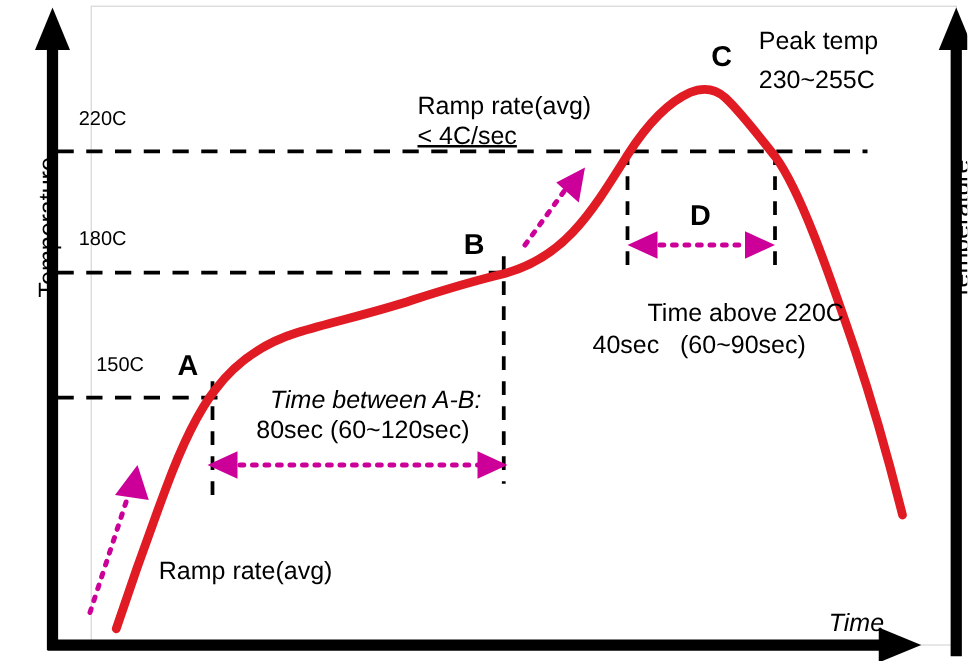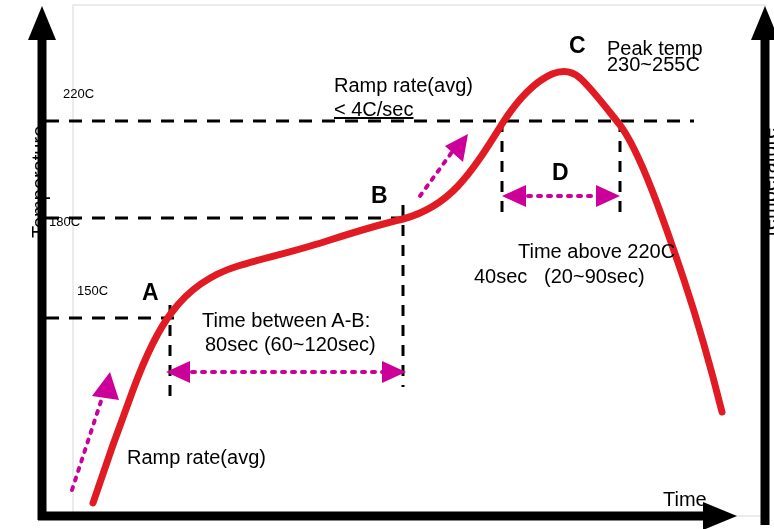--- a/index.html
+++ b/index.html
@@ -136,7 +136,7 @@
   <div class="txt lbl-note" style="left:334px; top:74px;">Ramp rate(avg)</div>
   <div class="txt lbl-note" style="left:334px; top:98px;text-decoration:underline;">&lt; 4C/sec</div>
 
-  <div class="txt lbl-note" style="left:607px; top:37px;">Peak temp</div>
+  <div class="txt lbl-note" style="left:607px; top:22px;">Peak temp</div>
   <div class="txt lbl-note" style="left:607px; top:53px;">230~255C</div>
 
   <div class="txt lbl-note" style="left:474px; top:240px;margin-left:44px;">Time above 220C</div>

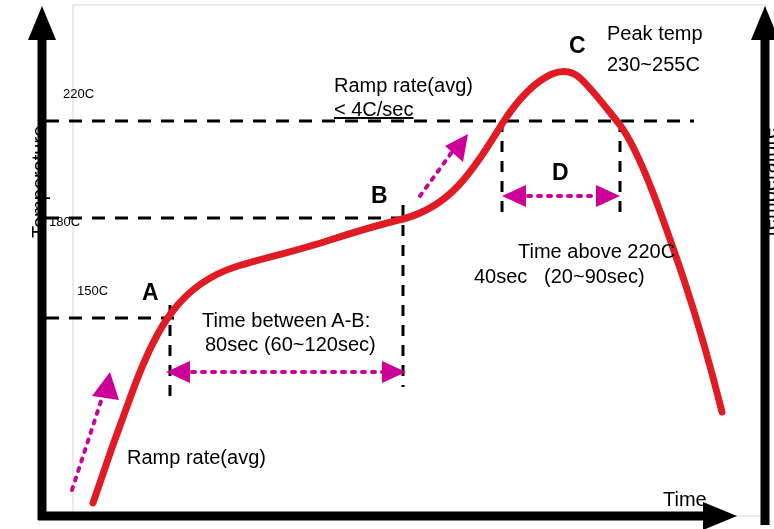--- a/index.html
+++ b/index.html
@@ -27,7 +27,7 @@
     line-height: 1.12;
   }
   .lbl-temp-tick {
-    font-size: 13px;
+    font-size: 16px;
   }
   .lbl-point {
     font-size: 23px;

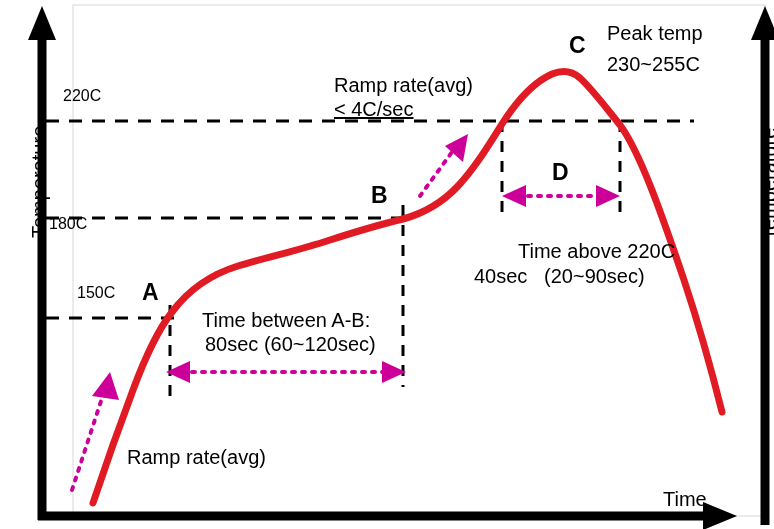--- a/index.html
+++ b/index.html
@@ -125,7 +125,7 @@
   <div class="txt axis-title" style="left:663px; top:488px;">Time</div>
 
   <div class="txt lbl-temp-tick" style="left:63px; top:87px;">220C</div>
-  <div class="txt lbl-temp-tick" style="left:49px; top:183px;margin-top:32px;">180C</div>
+  <div class="txt lbl-temp-tick" style="left:63px; top:183px;">180C</div>
   <div class="txt lbl-temp-tick" style="left:77px; top:284px;">150C</div>
 
   <div class="txt lbl-point" style="left:142px; top:280px;">A</div>

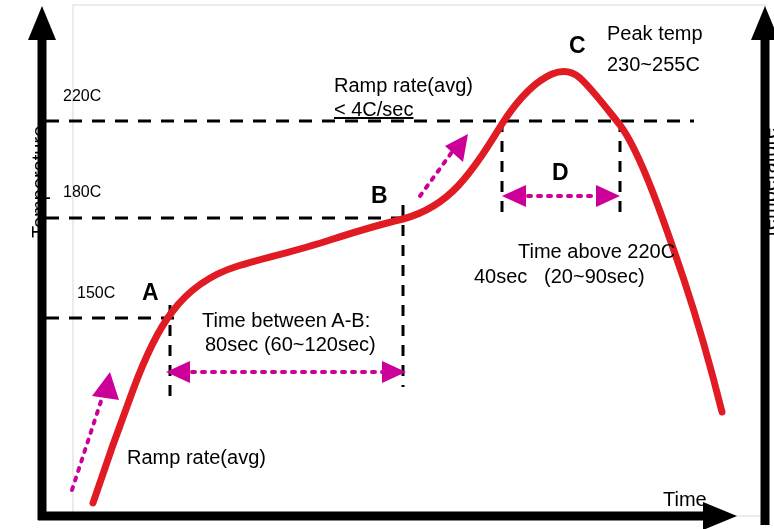--- a/index.html
+++ b/index.html
@@ -140,7 +140,7 @@
   <div class="txt lbl-note" style="left:607px; top:53px;">230~255C</div>
 
   <div class="txt lbl-note" style="left:474px; top:240px;margin-left:44px;">Time above 220C</div>
-  <div class="txt lbl-note" style="left:474px; top:265px;">40sec   (20~90sec)</div>
+  <div class="txt lbl-note" style="left:474px; top:265px;">40sec   (60~90sec)</div>
 
   <div class="txt lbl-note" style="left:202px; top:309px;">Time between A-B:</div>
   <div class="txt lbl-note" style="left:205px; top:333px;">80sec (60~120sec)</div>

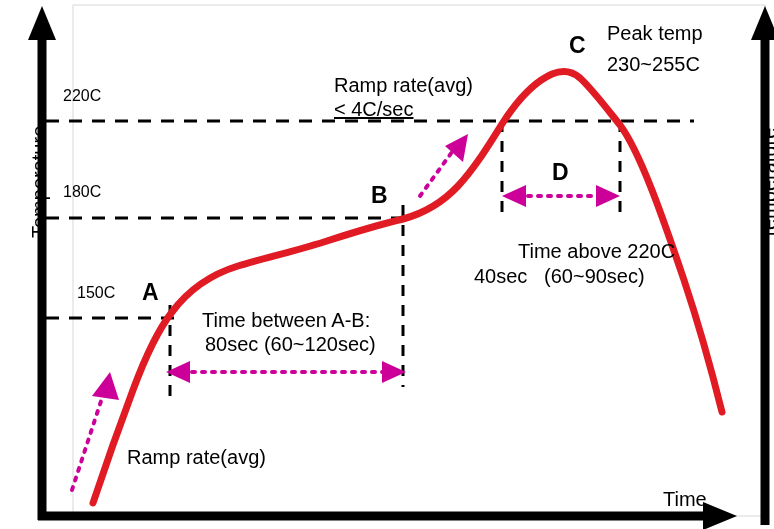--- a/index.html
+++ b/index.html
@@ -142,7 +142,7 @@
   <div class="txt lbl-note" style="left:474px; top:240px;margin-left:44px;">Time above 220C</div>
   <div class="txt lbl-note" style="left:474px; top:265px;">40sec   (60~90sec)</div>
 
-  <div class="txt lbl-note" style="left:202px; top:309px;">Time between A-B:</div>
+  <div class="txt lbl-note" style="left:216px; top:309px;font-style:italic;">Time between A-B:</div>
   <div class="txt lbl-note" style="left:205px; top:333px;">80sec (60~120sec)</div>
 
   <div class="txt lbl-note" style="left:127px; top:446px;">Ramp rate(avg)</div>

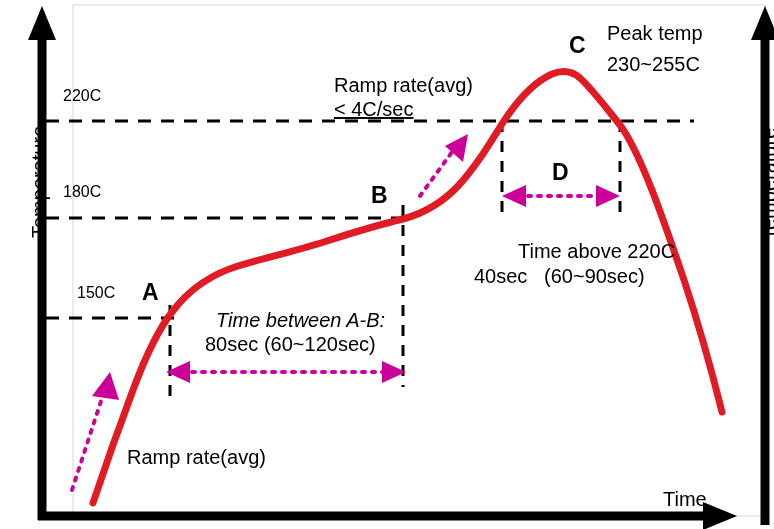--- a/index.html
+++ b/index.html
@@ -122,7 +122,7 @@
 
   <div class="txt axis-title rot-right" style="left:758px; top:240px;">Temperature</div>
 
-  <div class="txt axis-title" style="left:663px; top:488px;">Time</div>
+  <div class="txt axis-title" style="left:663px; top:488px;font-style:italic;">Time</div>
 
   <div class="txt lbl-temp-tick" style="left:63px; top:87px;">220C</div>
   <div class="txt lbl-temp-tick" style="left:63px; top:183px;">180C</div>

